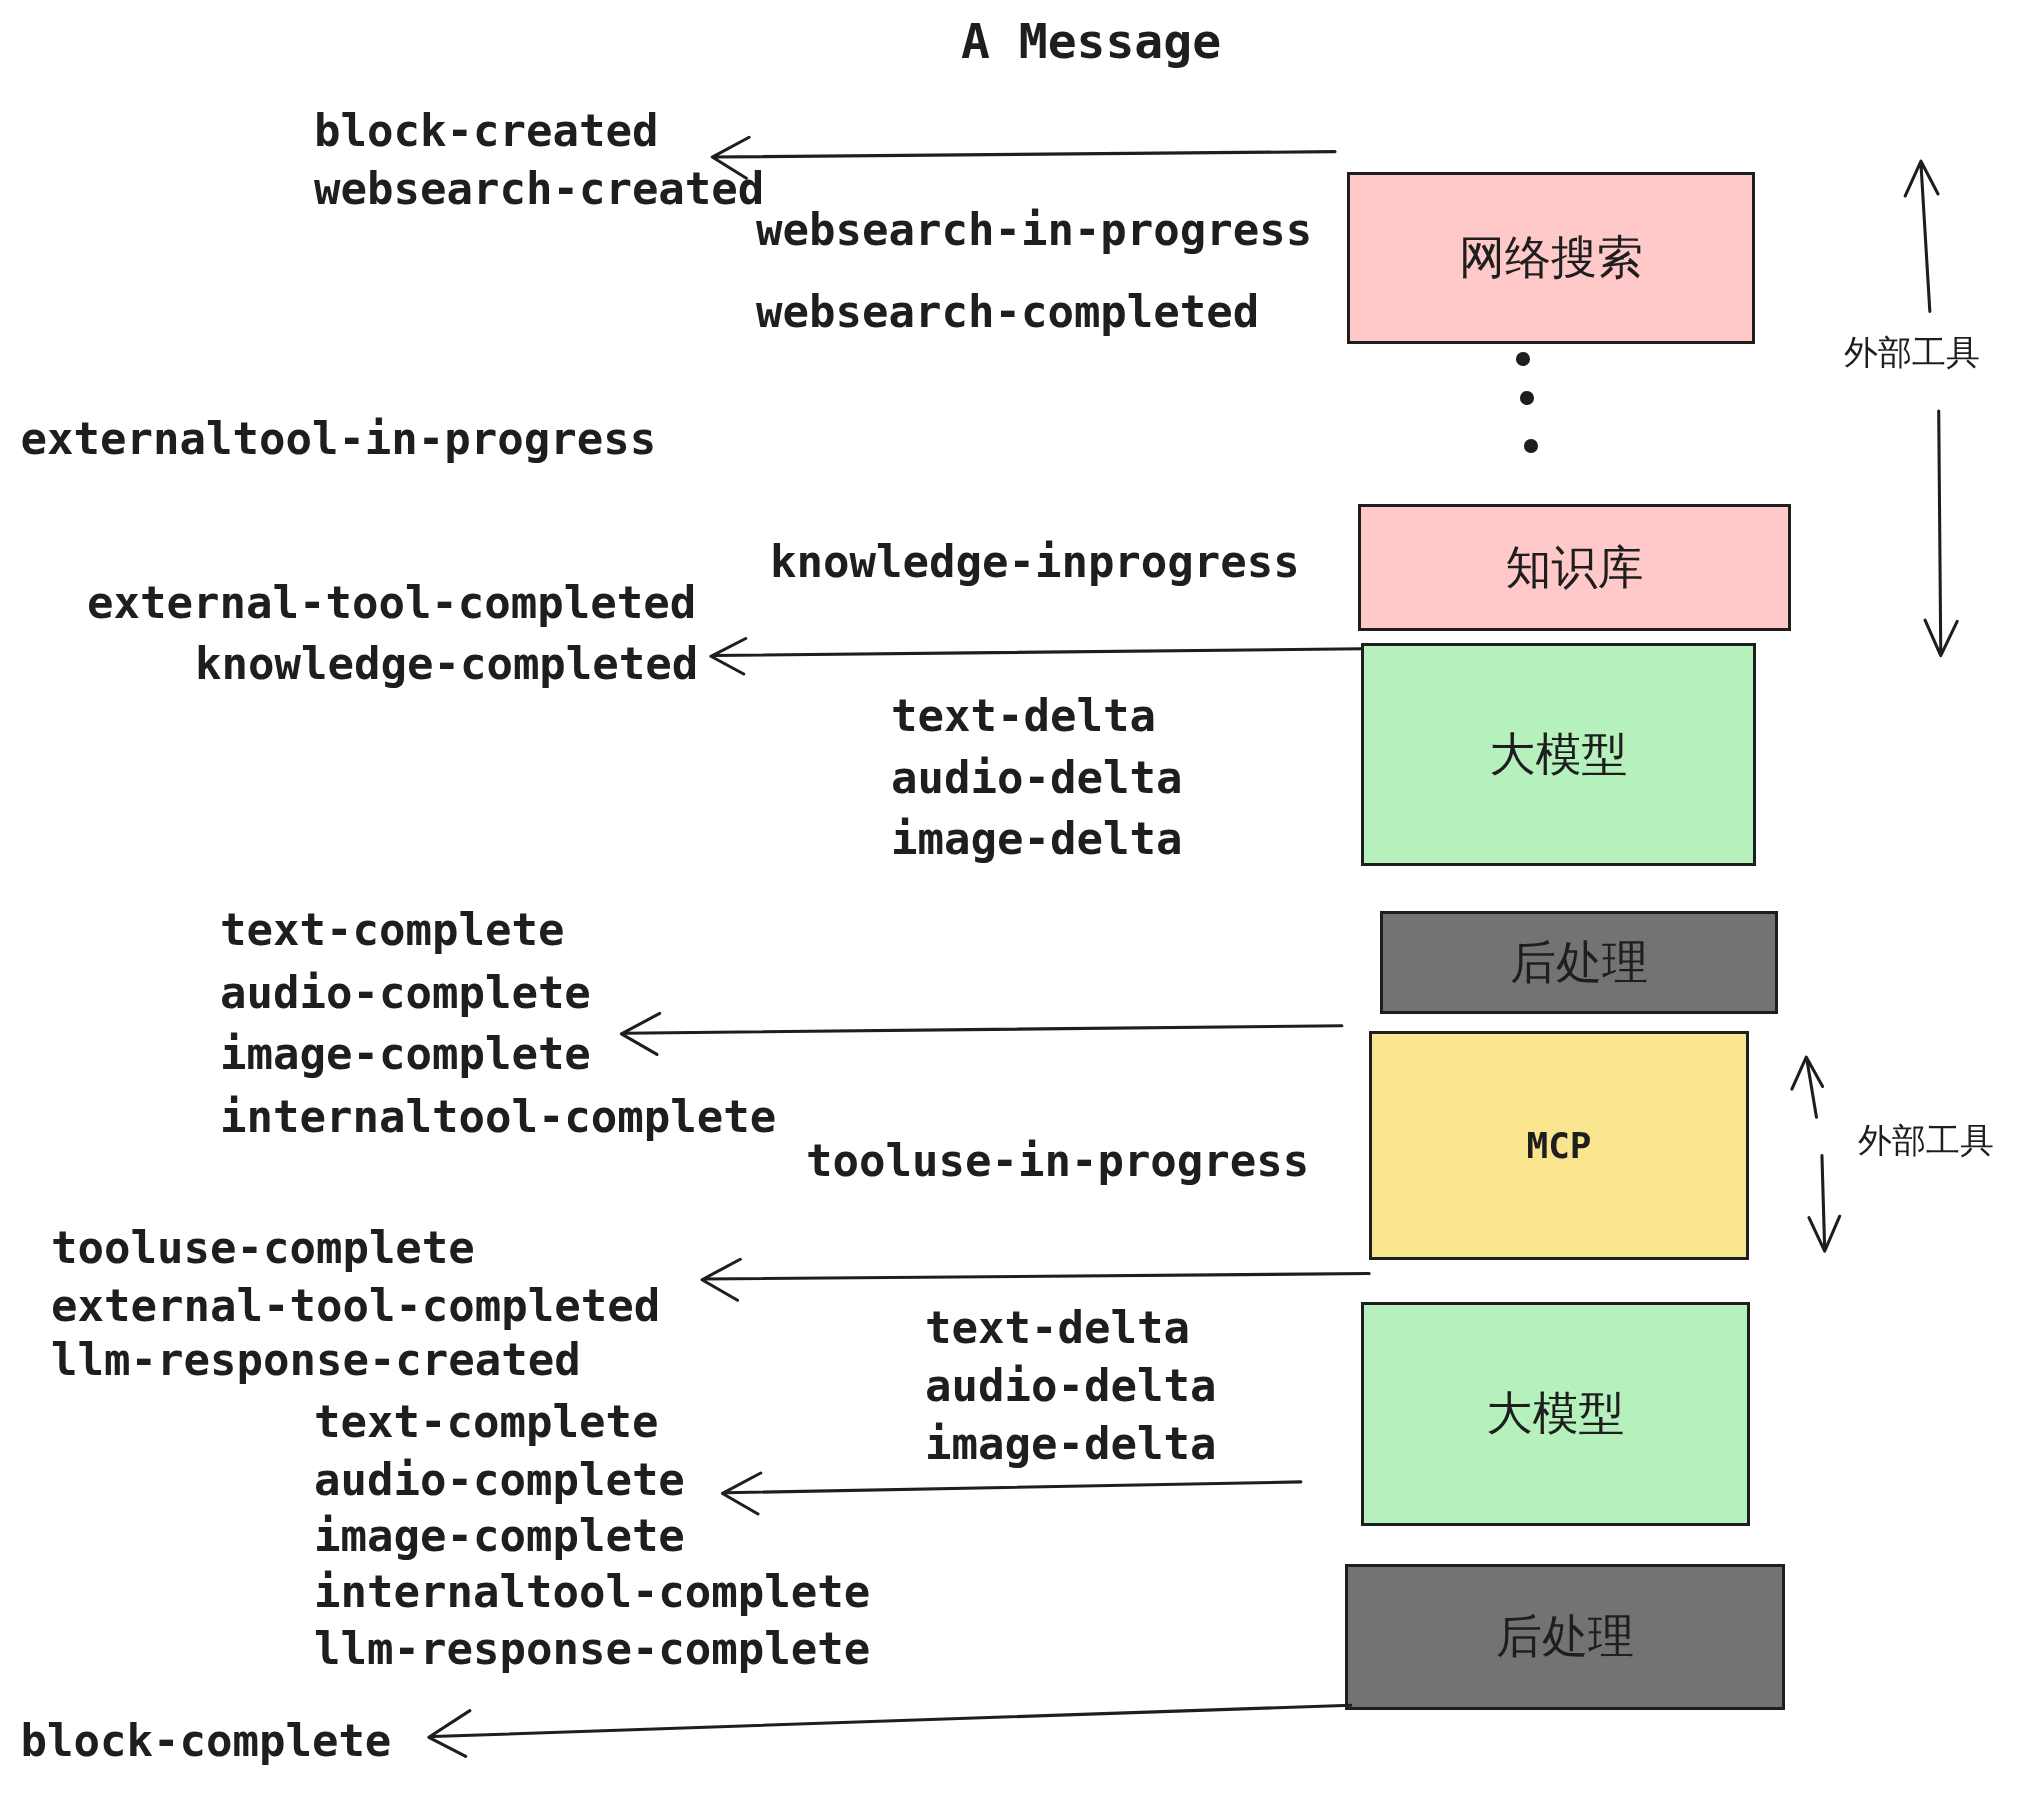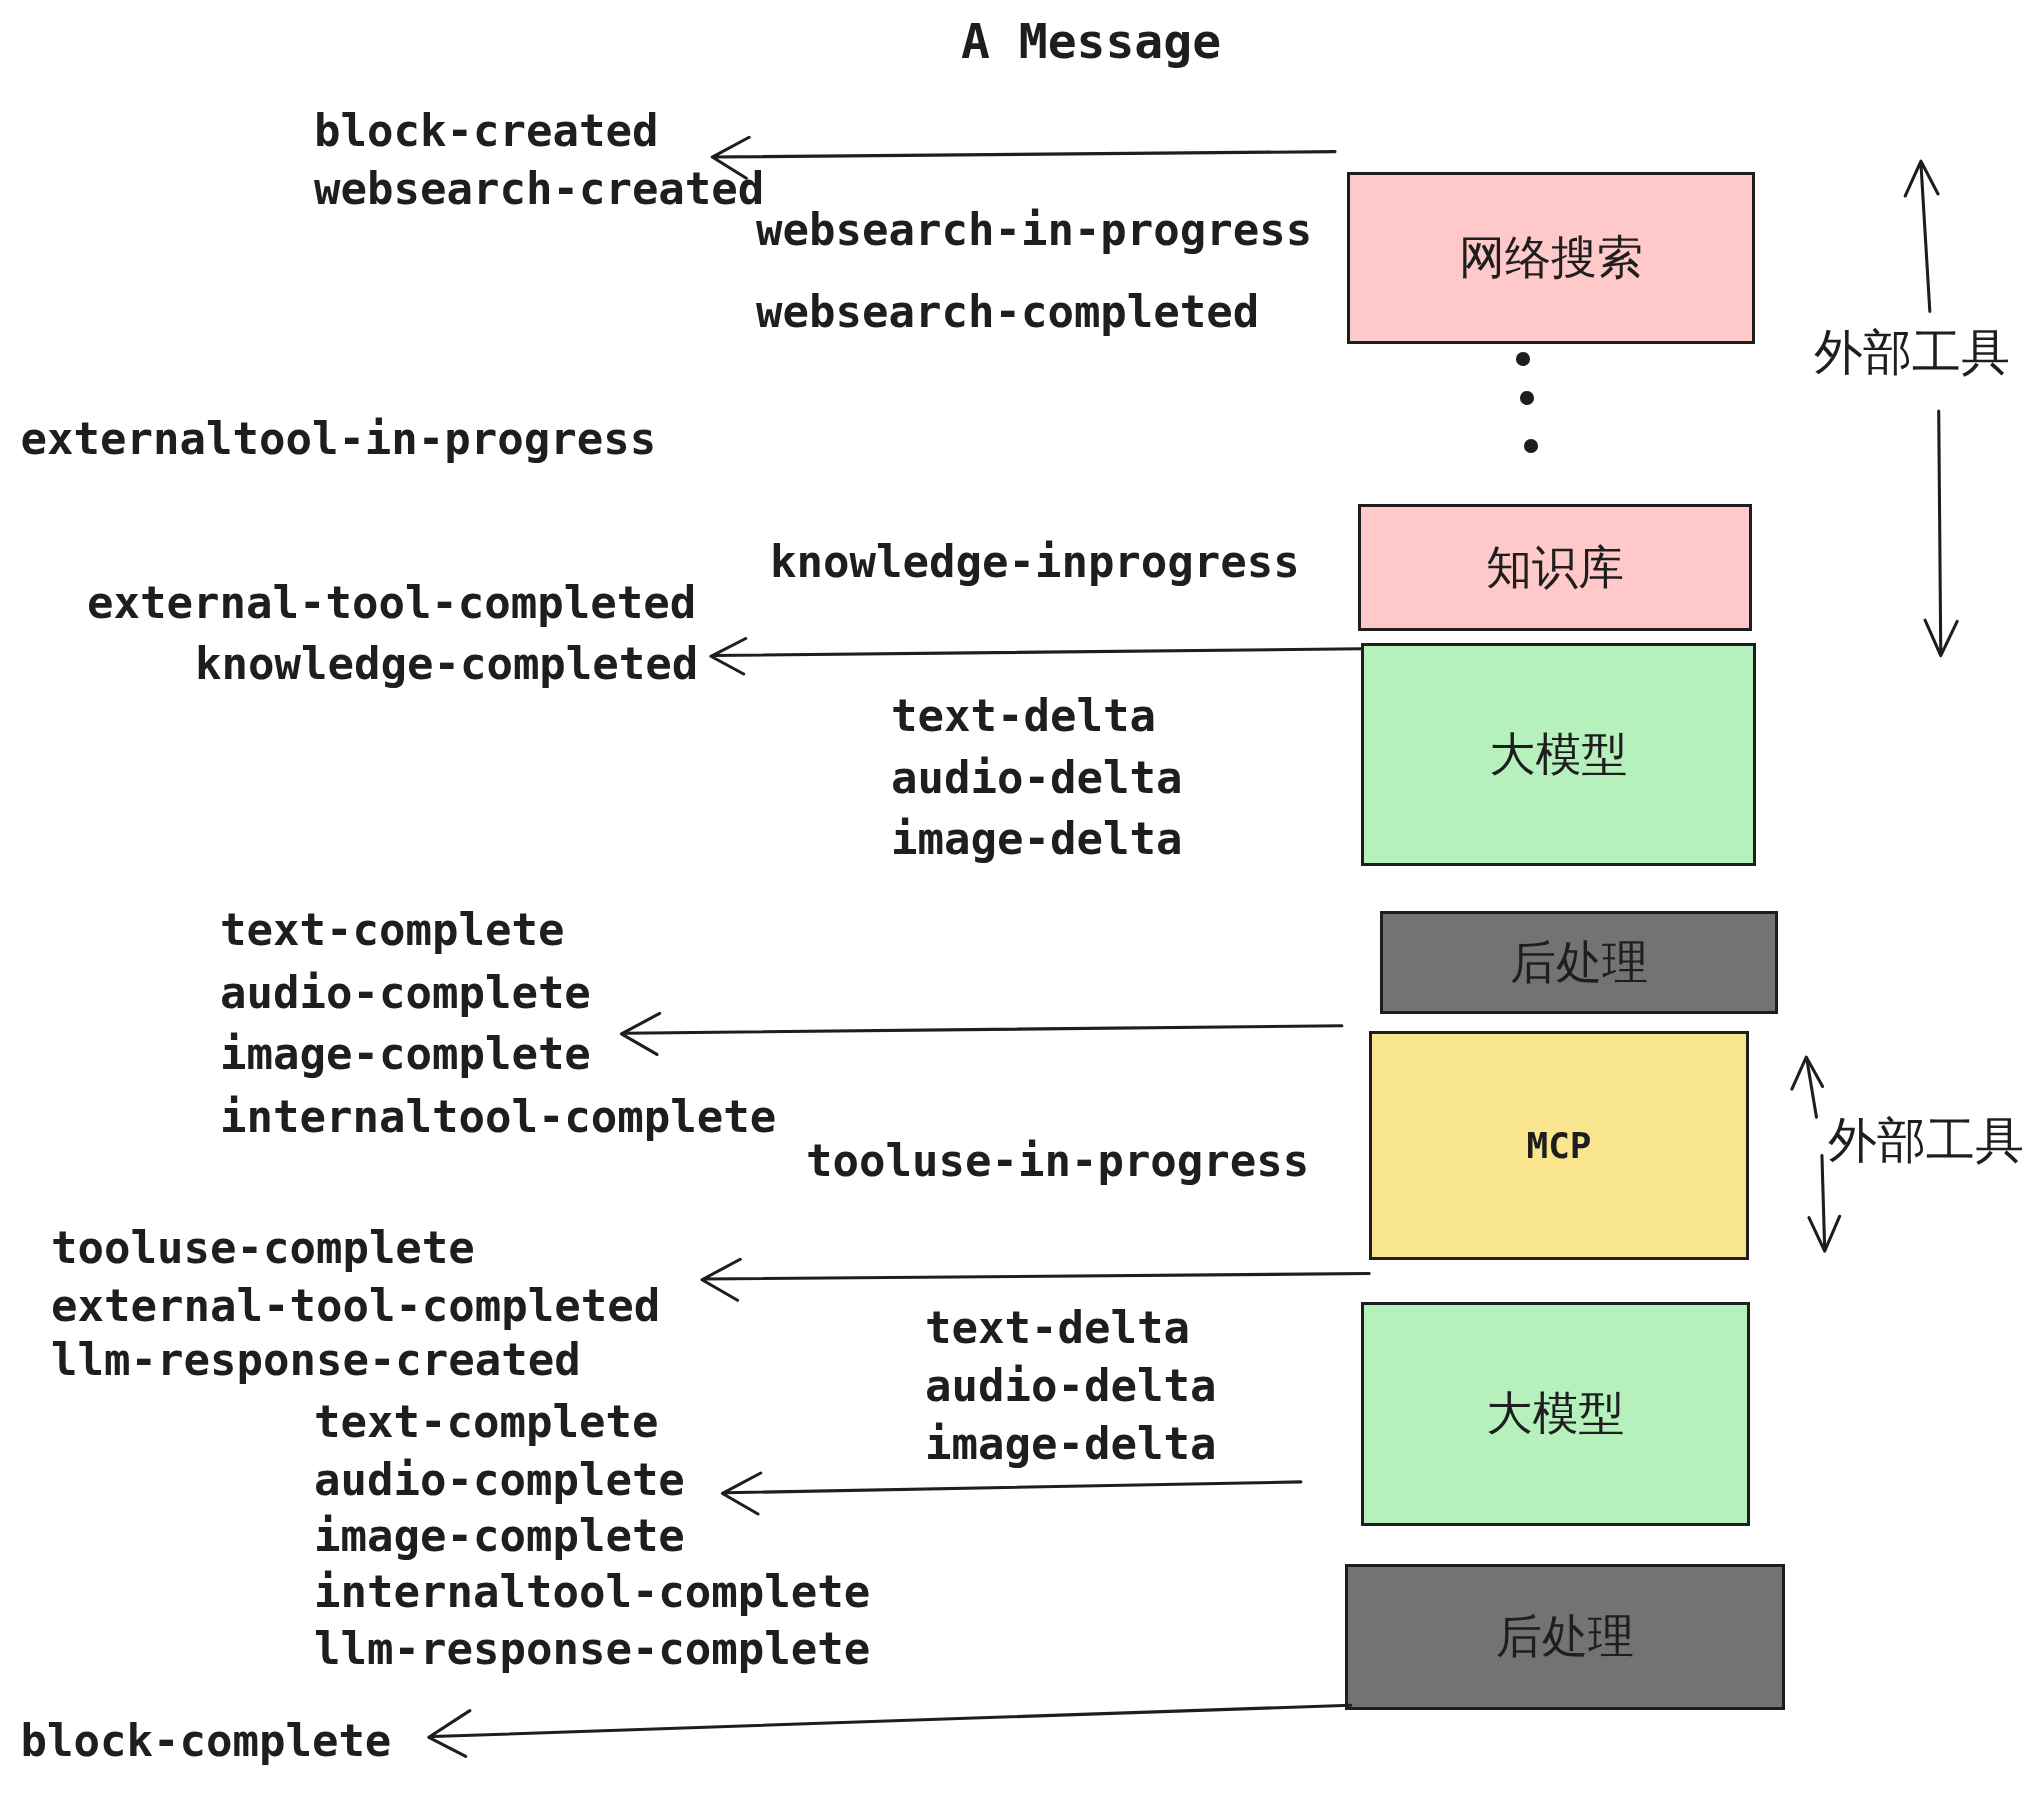--- a/index.html
+++ b/index.html
@@ -17,7 +17,7 @@
   .fill-green{background:#b5f0bd;}
   .fill-yellow{background:#fae58f;}
   .fill-white{background:#737373;margin-top:8px;}
-  .side{position:absolute;transform:translate(-50%,-50%);font-size:49px;white-space:nowrap;color:#1e1e1e;}
+  .side{position:absolute;transform:translate(-50%,-50%);font-size:34px;white-space:nowrap;color:#1e1e1e;}
   .dot{position:absolute;width:13.7px;height:13.7px;border-radius:50%;background:#1e1e1e;}
   #arrows{position:absolute;left:0;top:0;width:2035px;height:1796px;pointer-events:none;}
   #arrows path{stroke:#1e1e1e;stroke-width:4.5;fill:none;stroke-linecap:round;stroke-linejoin:round;}

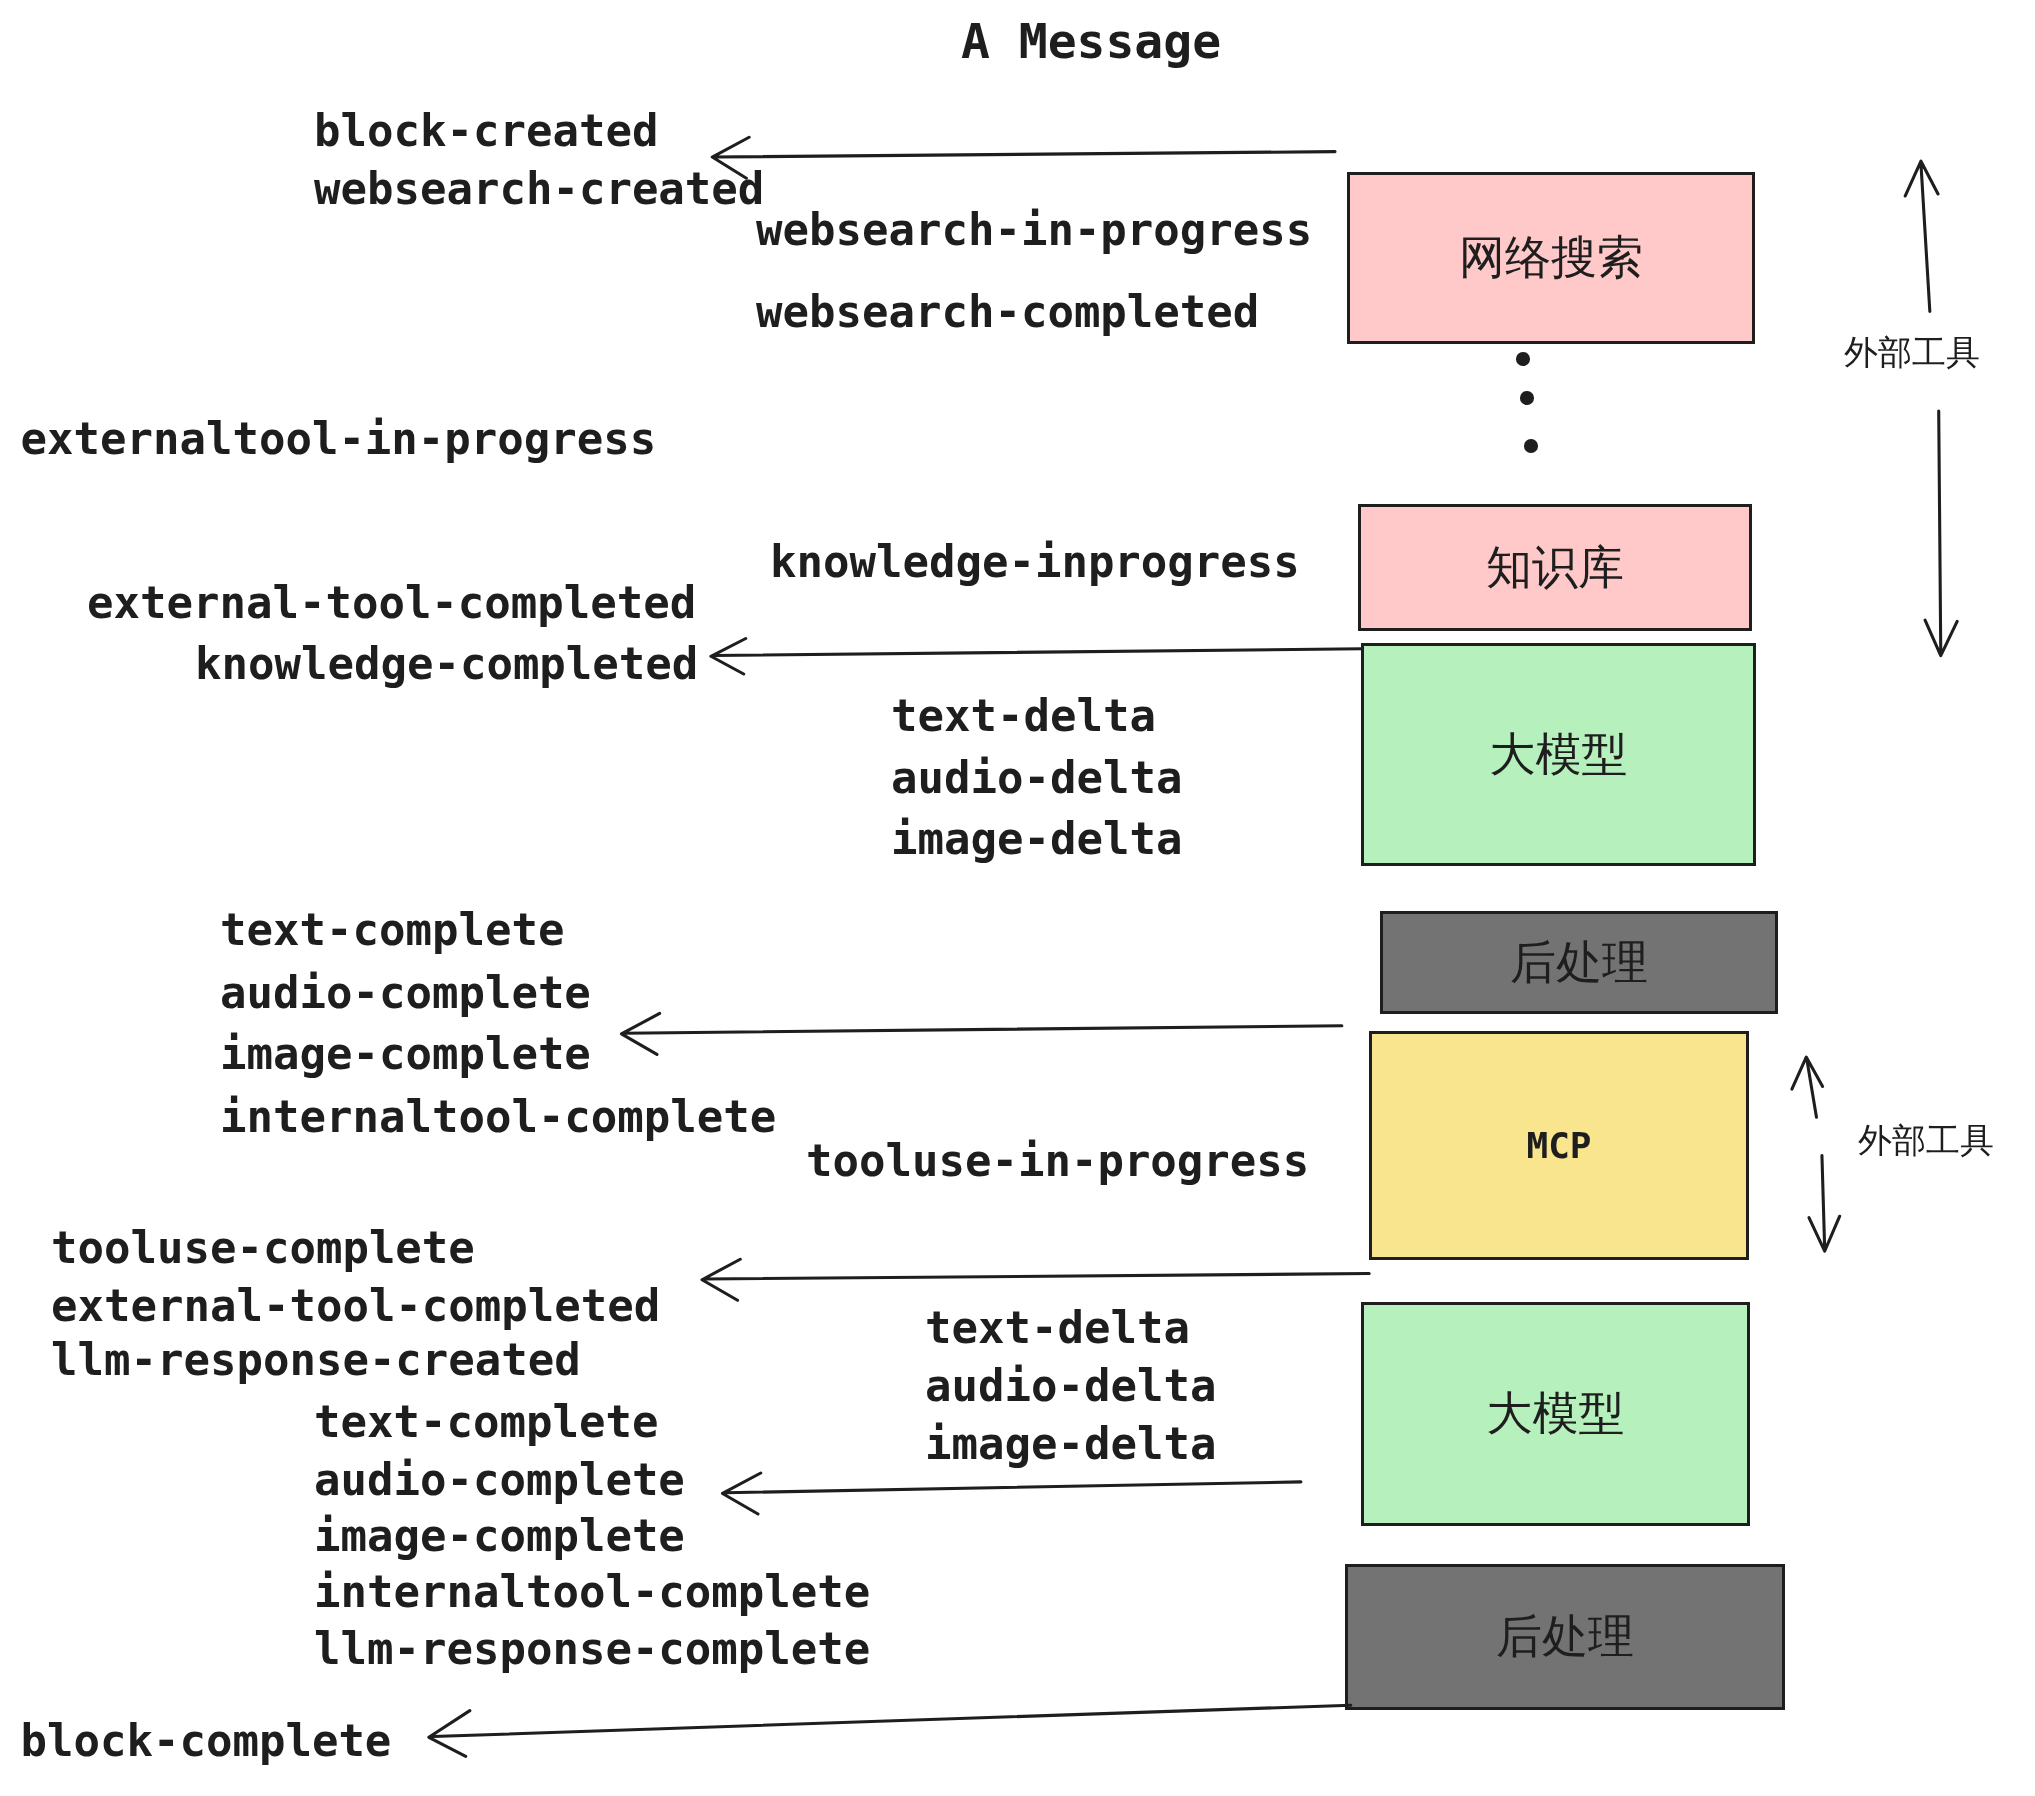--- a/index.html
+++ b/index.html
@@ -61,7 +61,7 @@
   <div class="box fill-pink" style="left:1347px;top:172px;width:408px;height:172px;">
     <span class="lbl">网络搜索</span>
   </div>
-  <div class="box fill-pink" style="left:1358px;top:504px;width:394px;height:127px;">
+  <div class="box fill-pink" style="left:1358px;top:504px;width:433px;height:127px;">
     <span class="lbl">知识库</span>
   </div>
   <div class="box fill-green" style="left:1361px;top:643px;width:395px;height:223px;">

